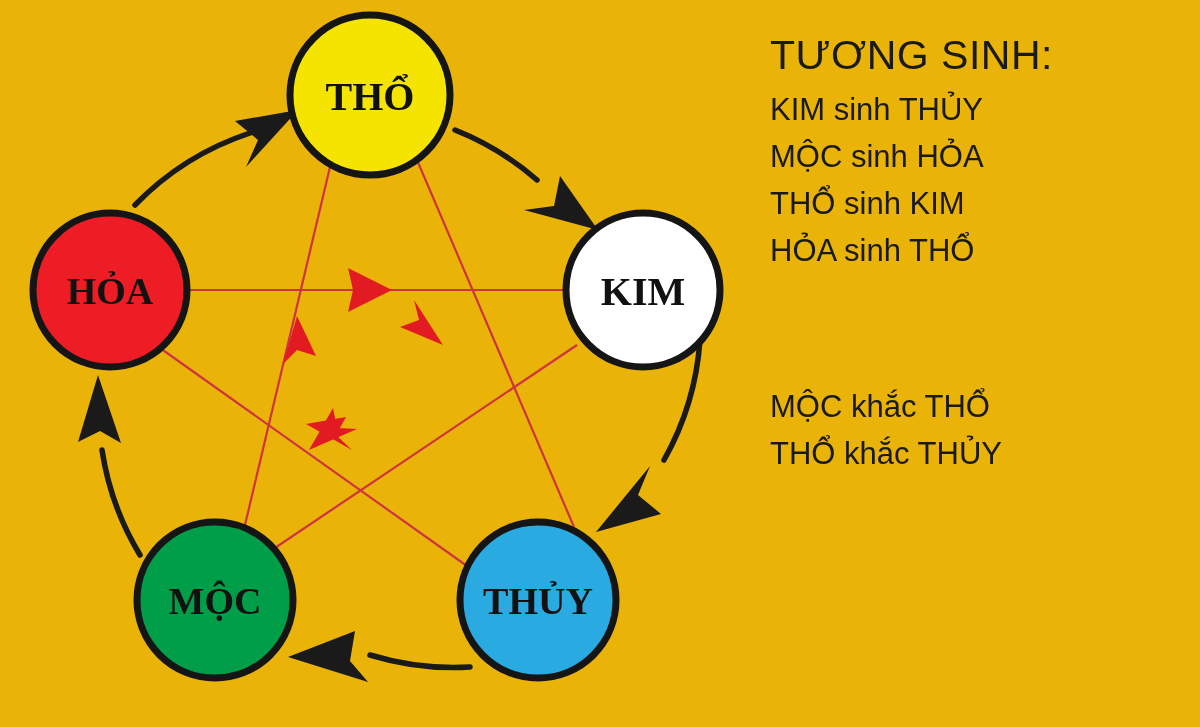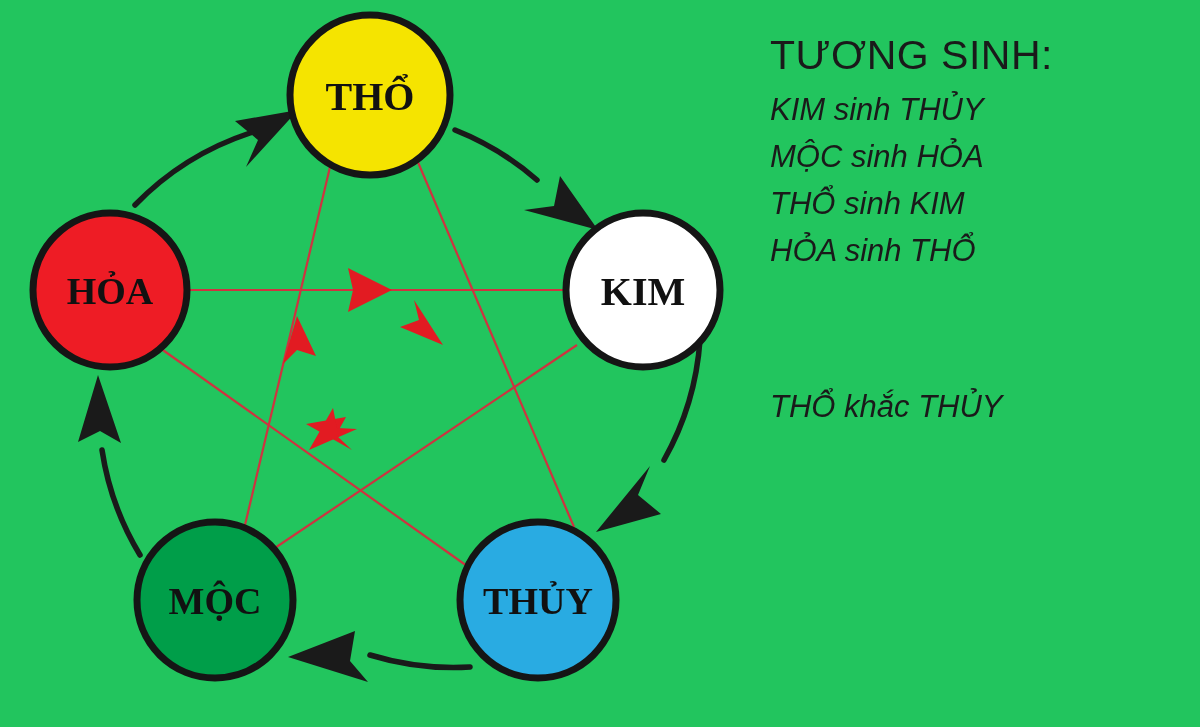--- a/index.html
+++ b/index.html
@@ -17,7 +17,7 @@
     position: relative;
     width: 1200px;
     height: 727px;
-    background: #22c55e;
+    background: #eab308;
   }
 
   

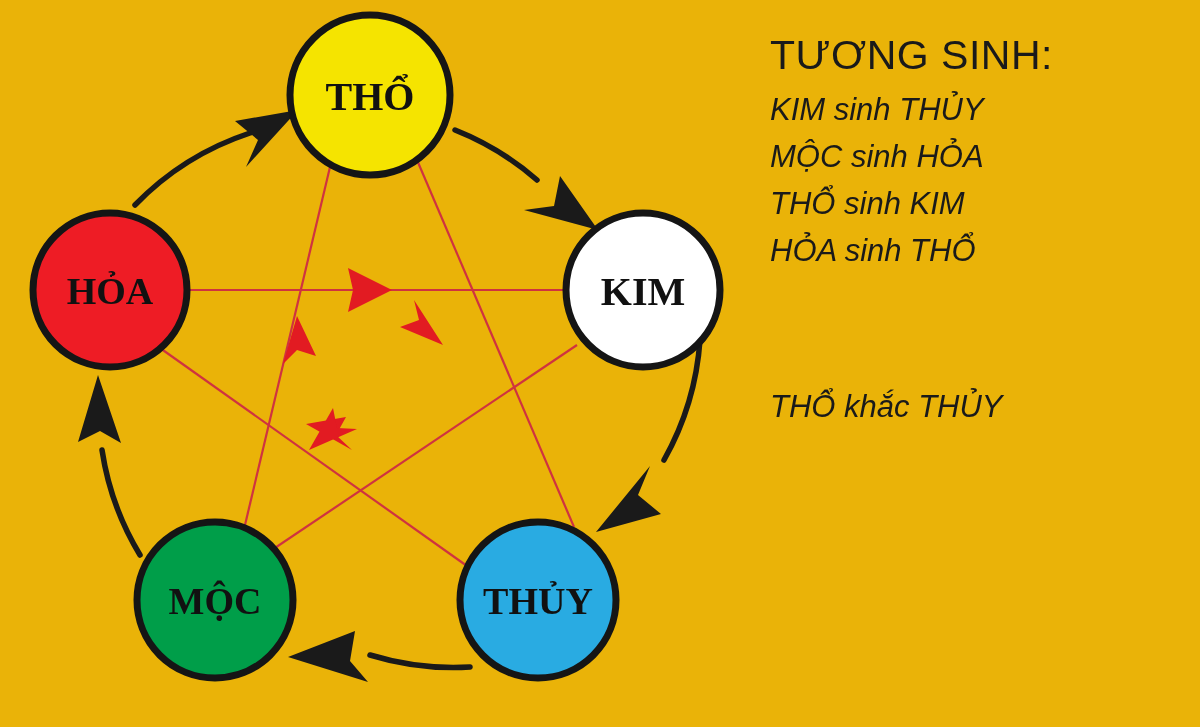--- a/index.html
+++ b/index.html
@@ -71,7 +71,6 @@
     list-style: none;
     margin: 0;
     padding: 0;
-    font-style: italic;
   }
   .legend-item {
     font-family: "Liberation Sans", sans-serif;

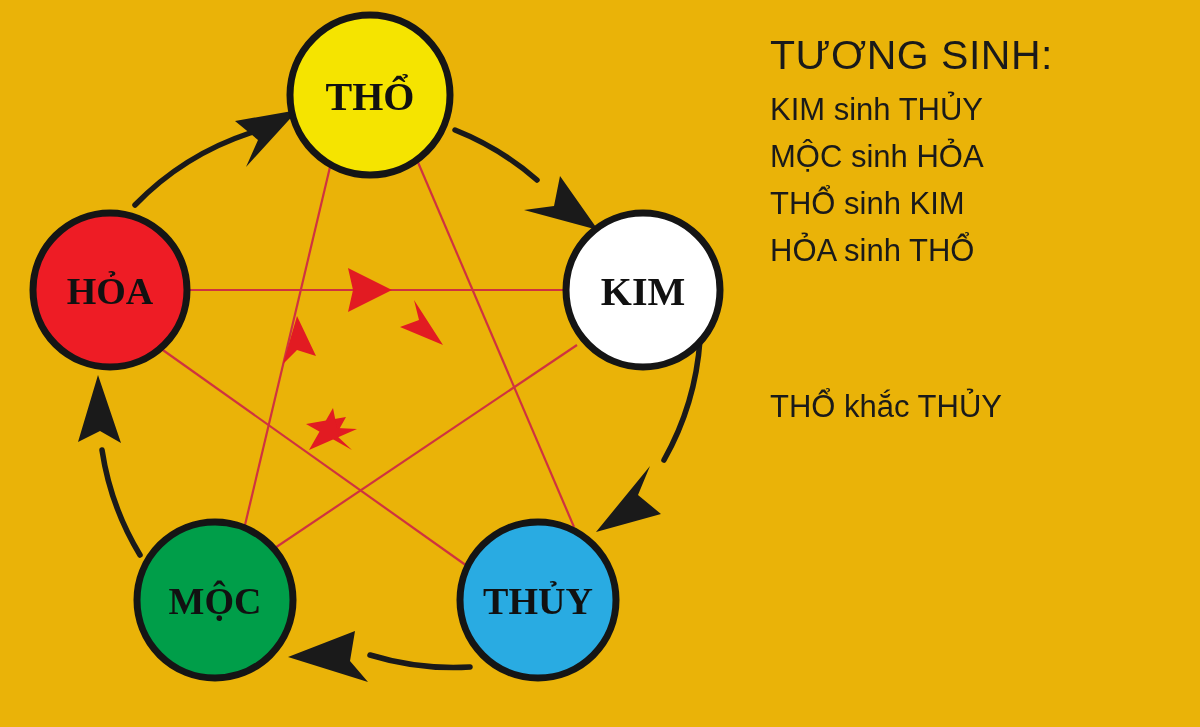--- a/index.html
+++ b/index.html
@@ -186,6 +186,7 @@
 
     <div class="legend-block" id="legend-khac">
       <ul class="legend-list">
+        <li class="legend-item">MỘC khắc THỔ</li>
         <li class="legend-item">THỔ khắc THỦY</li>
       </ul>
     </div>

